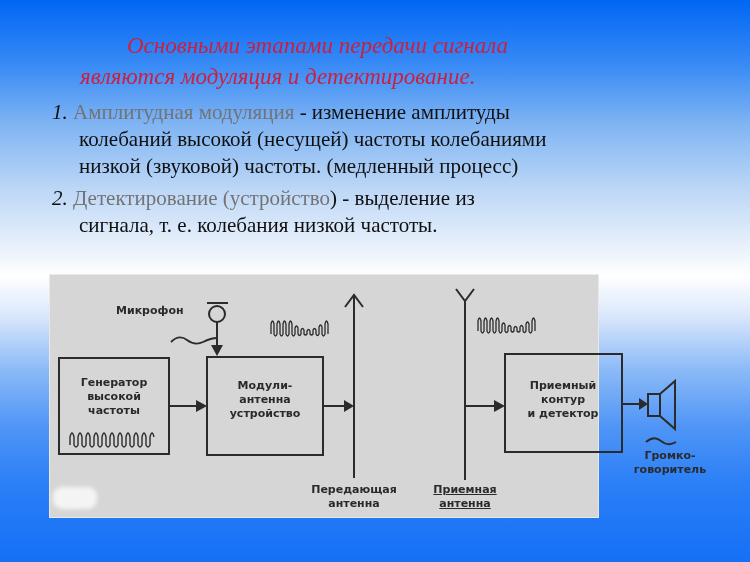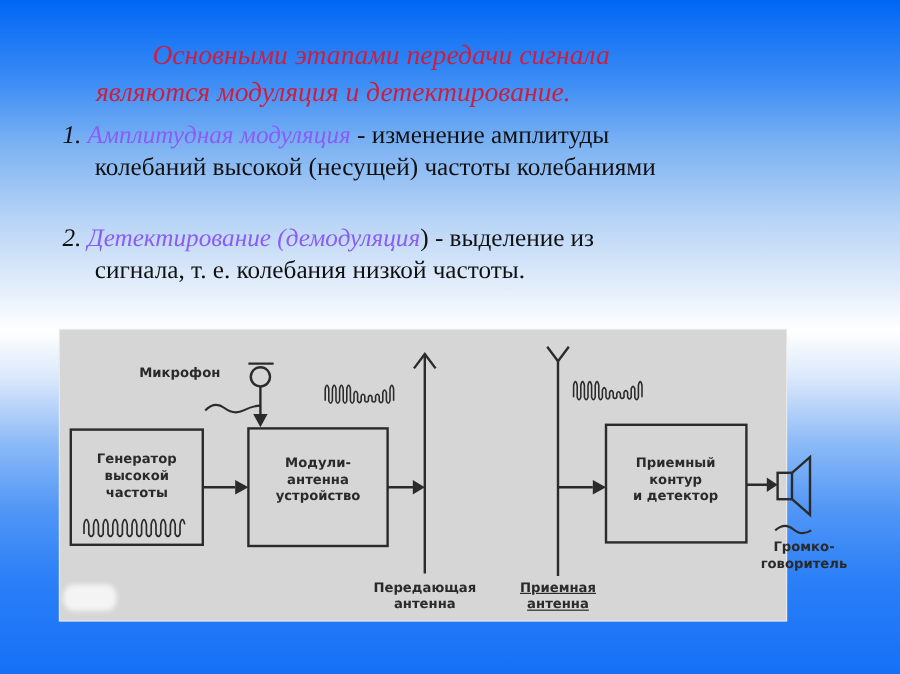--- a/index.html
+++ b/index.html
@@ -25,7 +25,7 @@
   .item .row { white-space:nowrap; }
   .item .cont { padding-left:27px; }
   .item .num { font-style:italic; }
-  .item .term { color:#8b5cf6; font-style:italic; }
+  .item .term { color:#737373; }
   #item1 { top:99px; }
   #item2 { top:185px; }
   .diagram {

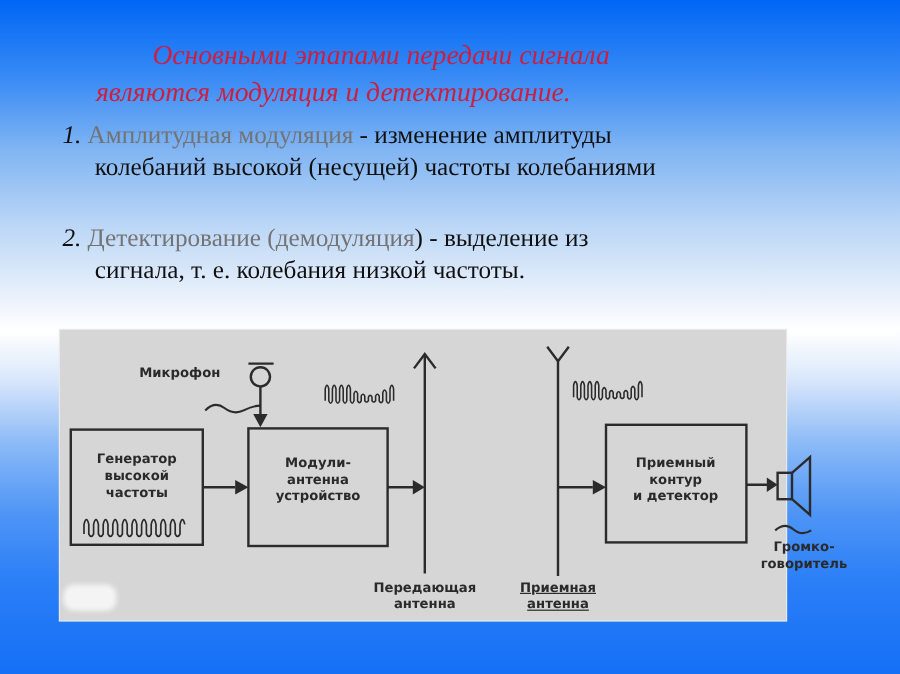--- a/index.html
+++ b/index.html
@@ -54,6 +54,7 @@
     <span class="term">Амплитудная модуляция</span><span> - изменение амплитуды</span>
   </div>
   <div class="row cont">колебаний высокой (несущей) частоты колебаниями</div>
+  <div class="row cont">низкой (звуковой) частоты. (медленный процесс)</div>
 </div>
 
 <div class="item" id="item2">

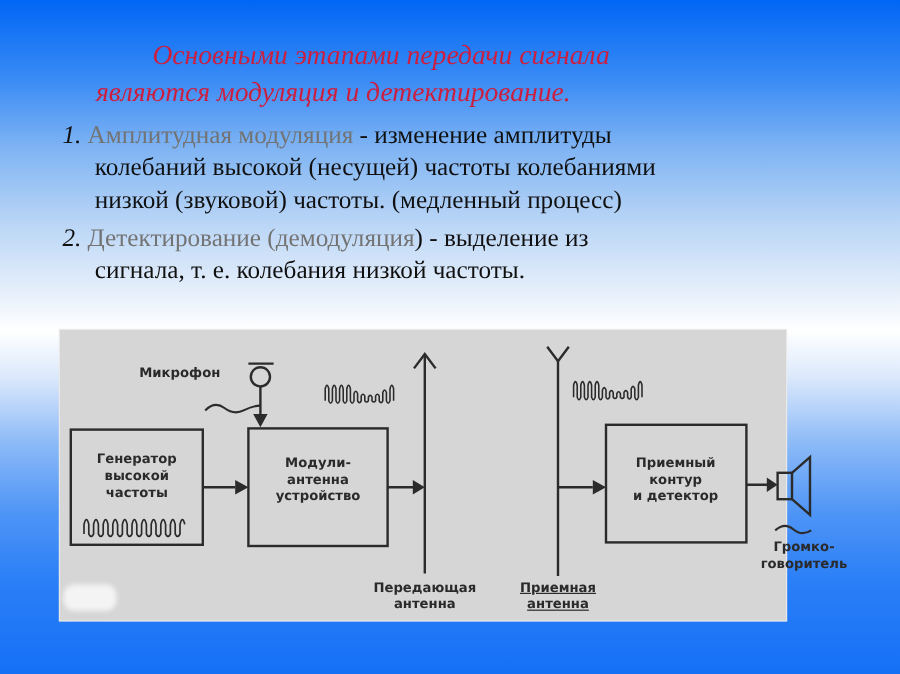--- a/index.html
+++ b/index.html
@@ -60,7 +60,7 @@
 <div class="item" id="item2">
   <div class="row">
     <span class="num">2.</span>
-    <span class="term">Детектирование (демодуляция</span><span>) - выделение из</span>
+    <span class="term">Детектирование (устройство</span><span>) - выделение из</span>
   </div>
   <div class="row cont">сигнала, т. е. колебания низкой частоты.</div>
 </div>

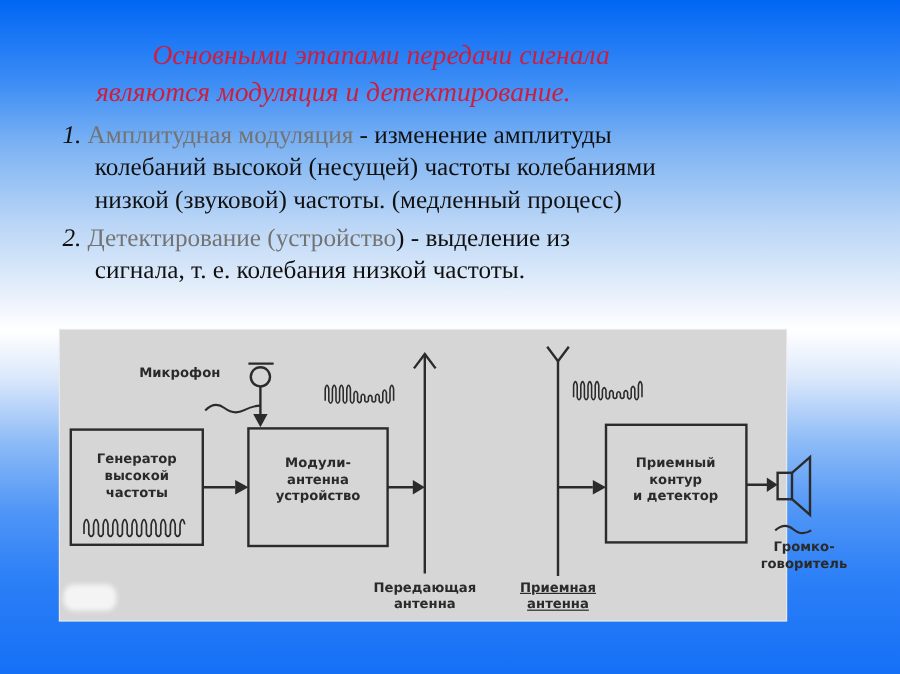--- a/index.html
+++ b/index.html
@@ -29,7 +29,7 @@
   #item1 { top:99px; }
   #item2 { top:185px; }
   .diagram {
-    position:absolute; left:50px; top:275px; width:605px; height:242px;
+    position:absolute; left:50px; top:275px; width:548px; height:242px;
     background:#d6d6d6;
     box-shadow: 0 0 0 1px #e9e9e9;
   }

